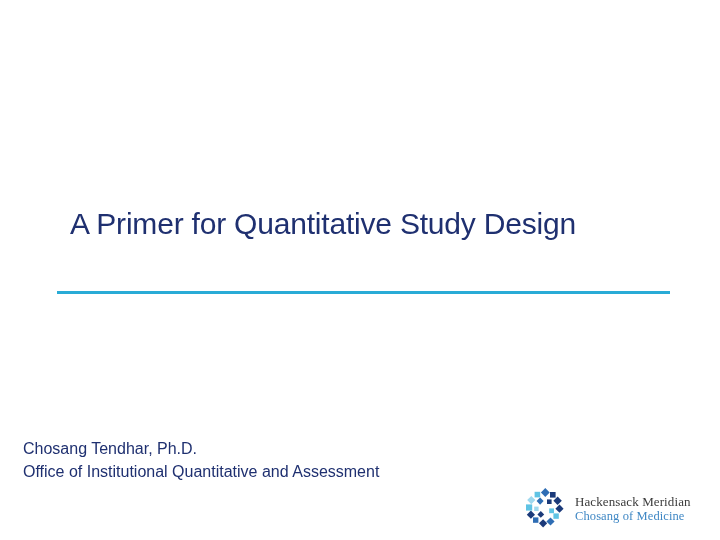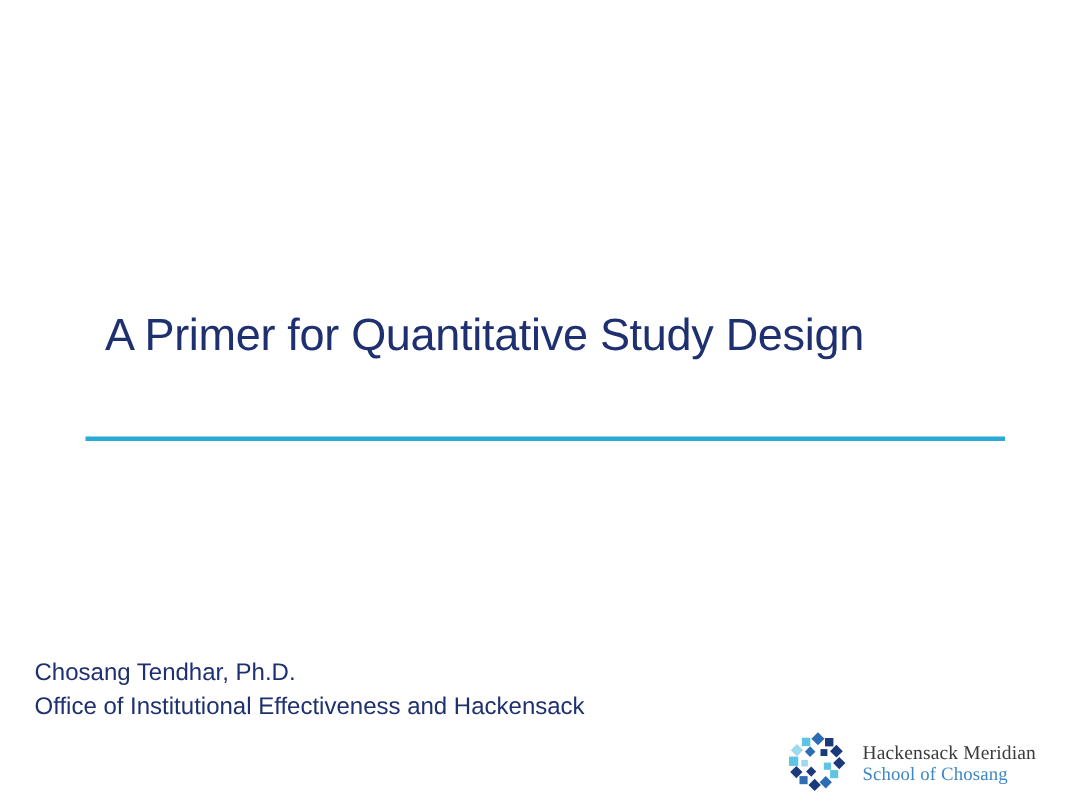--- a/index.html
+++ b/index.html
@@ -106,7 +106,7 @@
 
   <div class="author-block">
     <span class="author-line">Chosang Tendhar, Ph.D.</span>
-    <span class="author-line">Office of Institutional Effectiveness and Hackensack</span>
+    <span class="author-line">Office of Institutional Quantitative and Assessment</span>
   </div>
 
   <div class="logo">

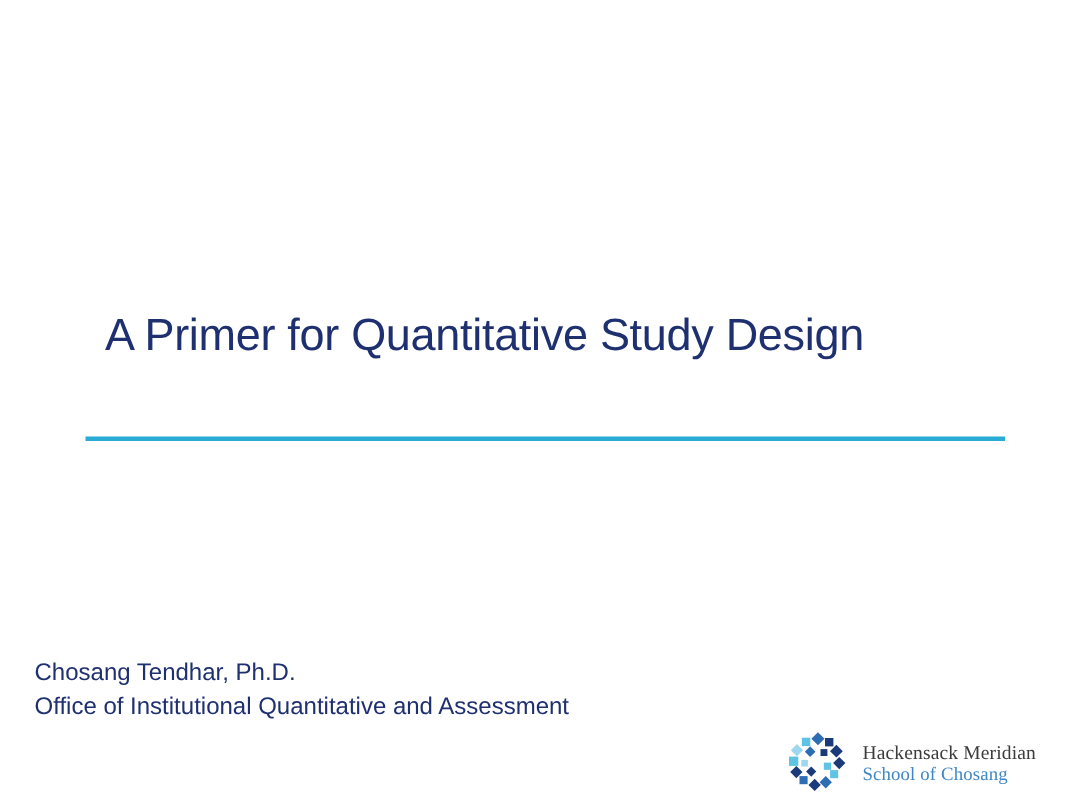--- a/index.html
+++ b/index.html
@@ -137,7 +137,7 @@
     </span>
     <span class="logo-text">
       <span class="logo-text-top">Hackensack Meridian</span>
-      <span class="logo-text-bottom">School of Chosang</span>
+      <span class="logo-text-bottom">Chosang of Medicine</span>
     </span>
   </div>
 

